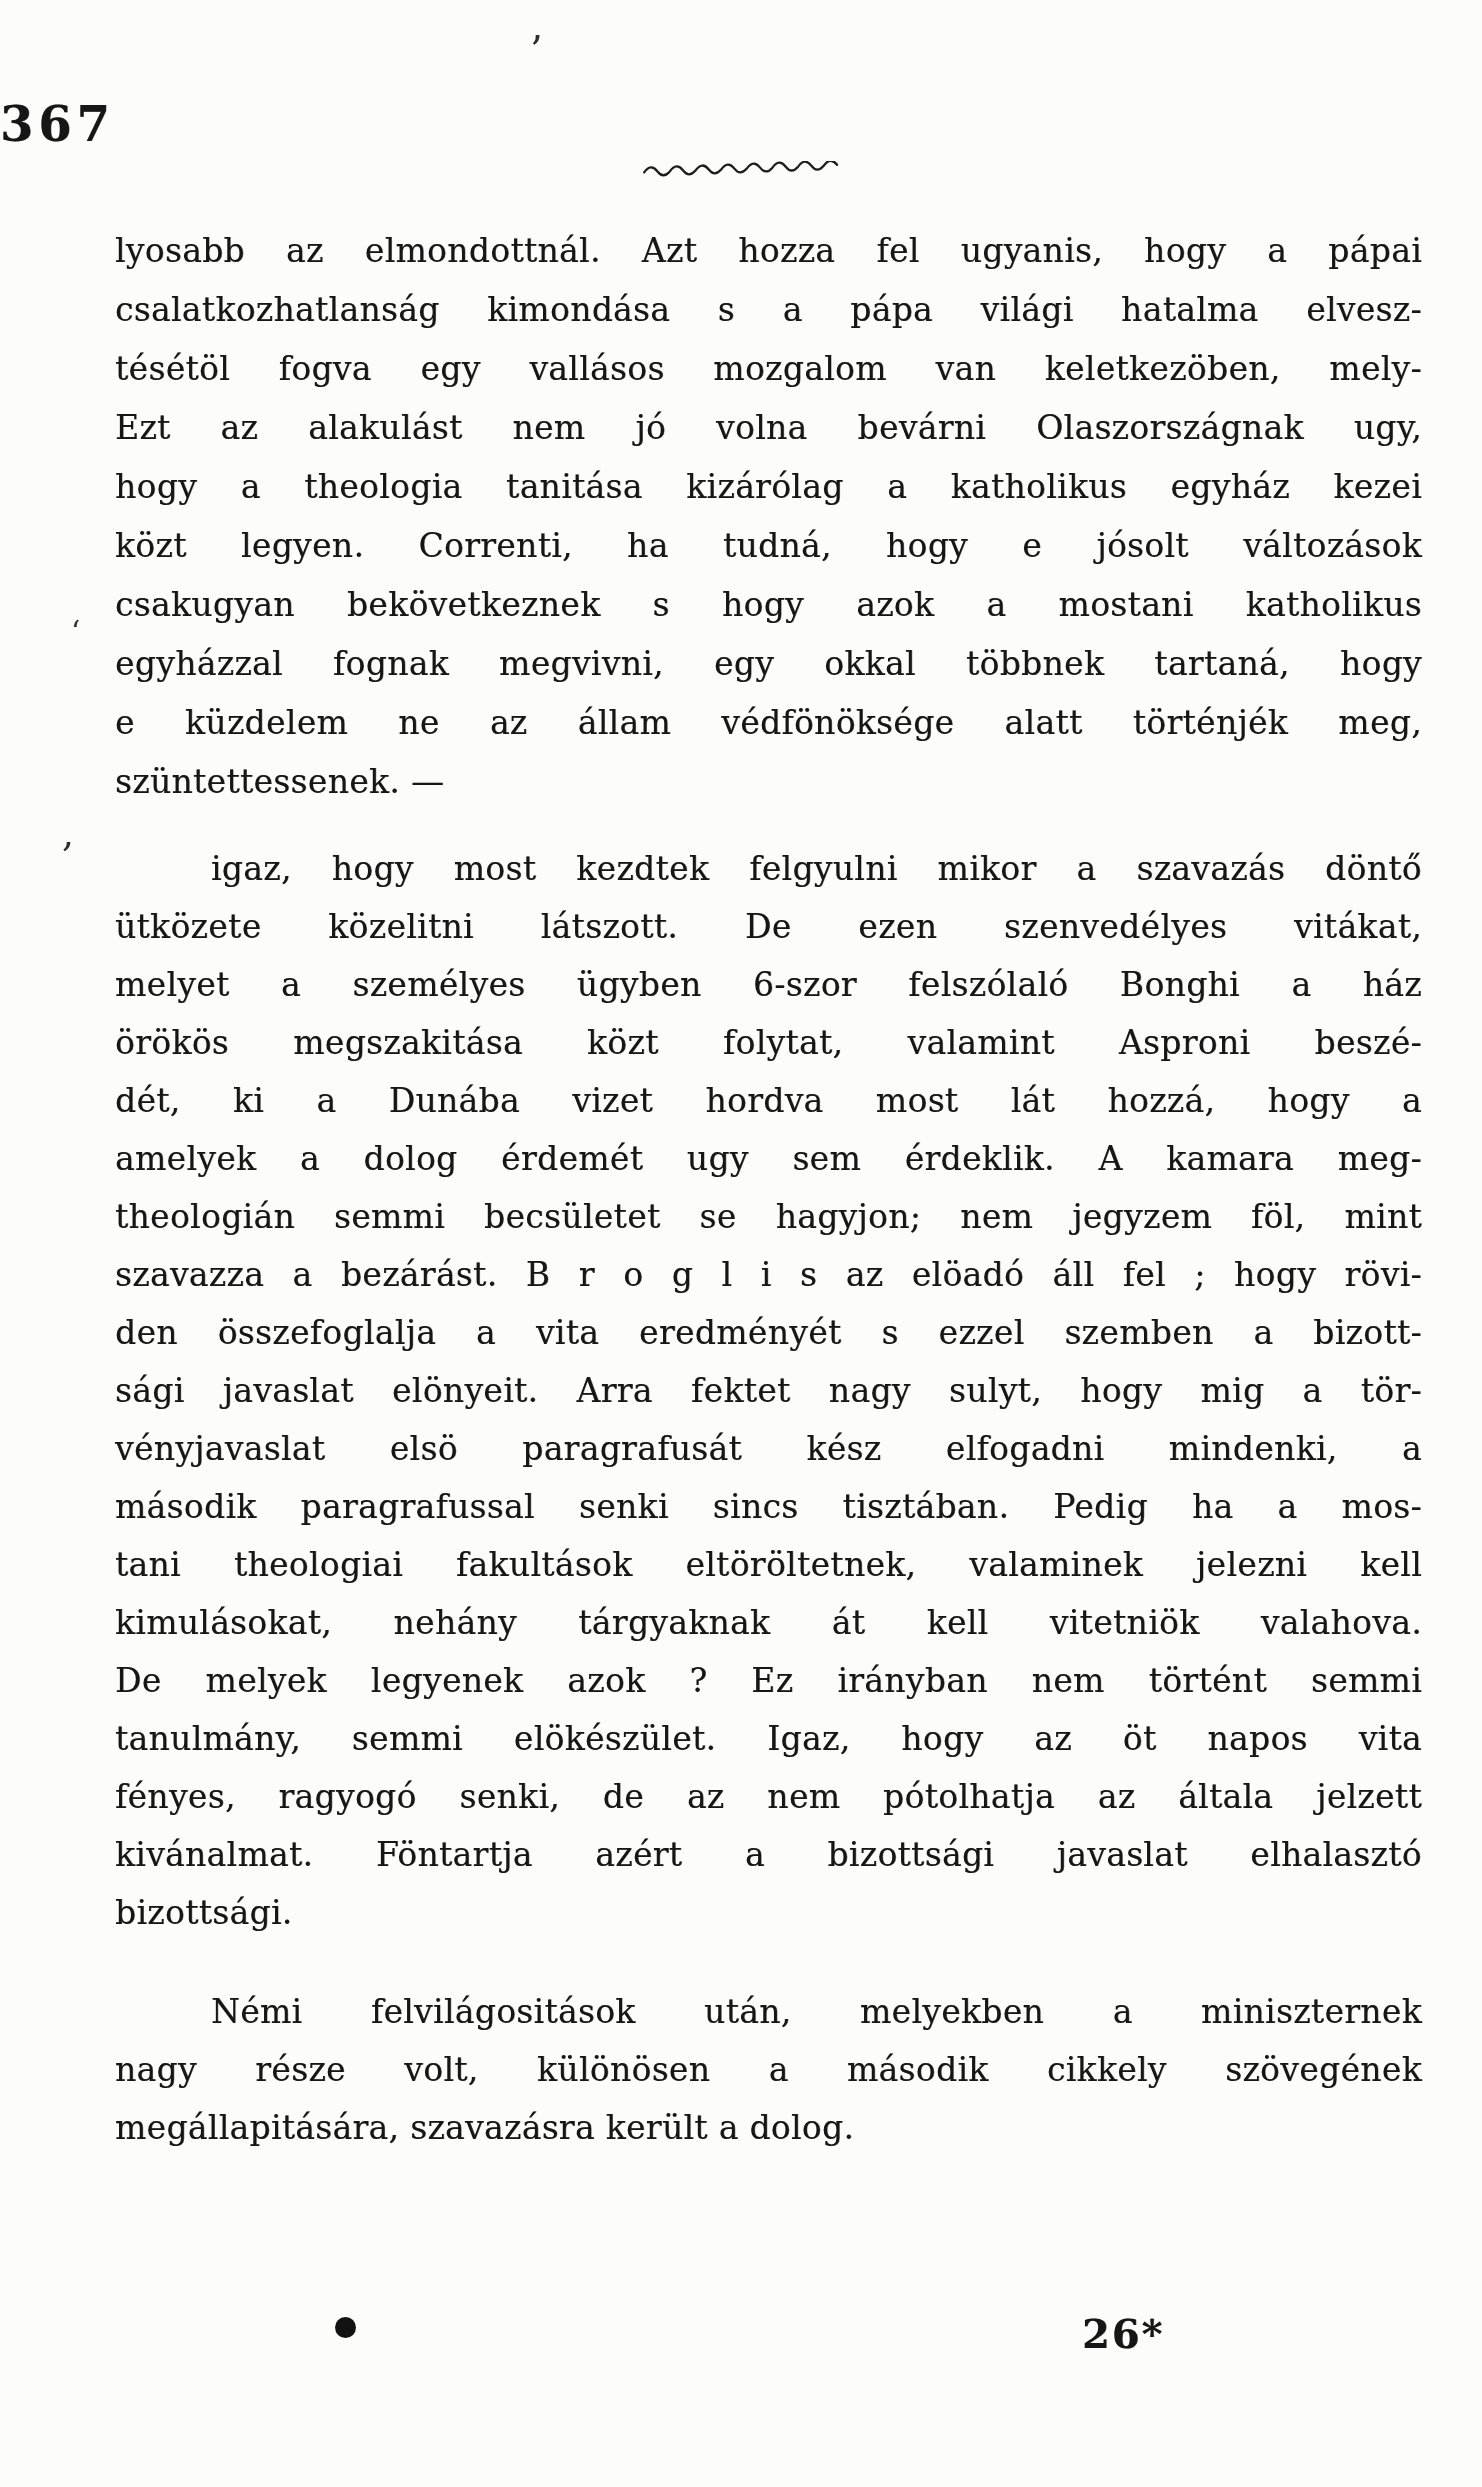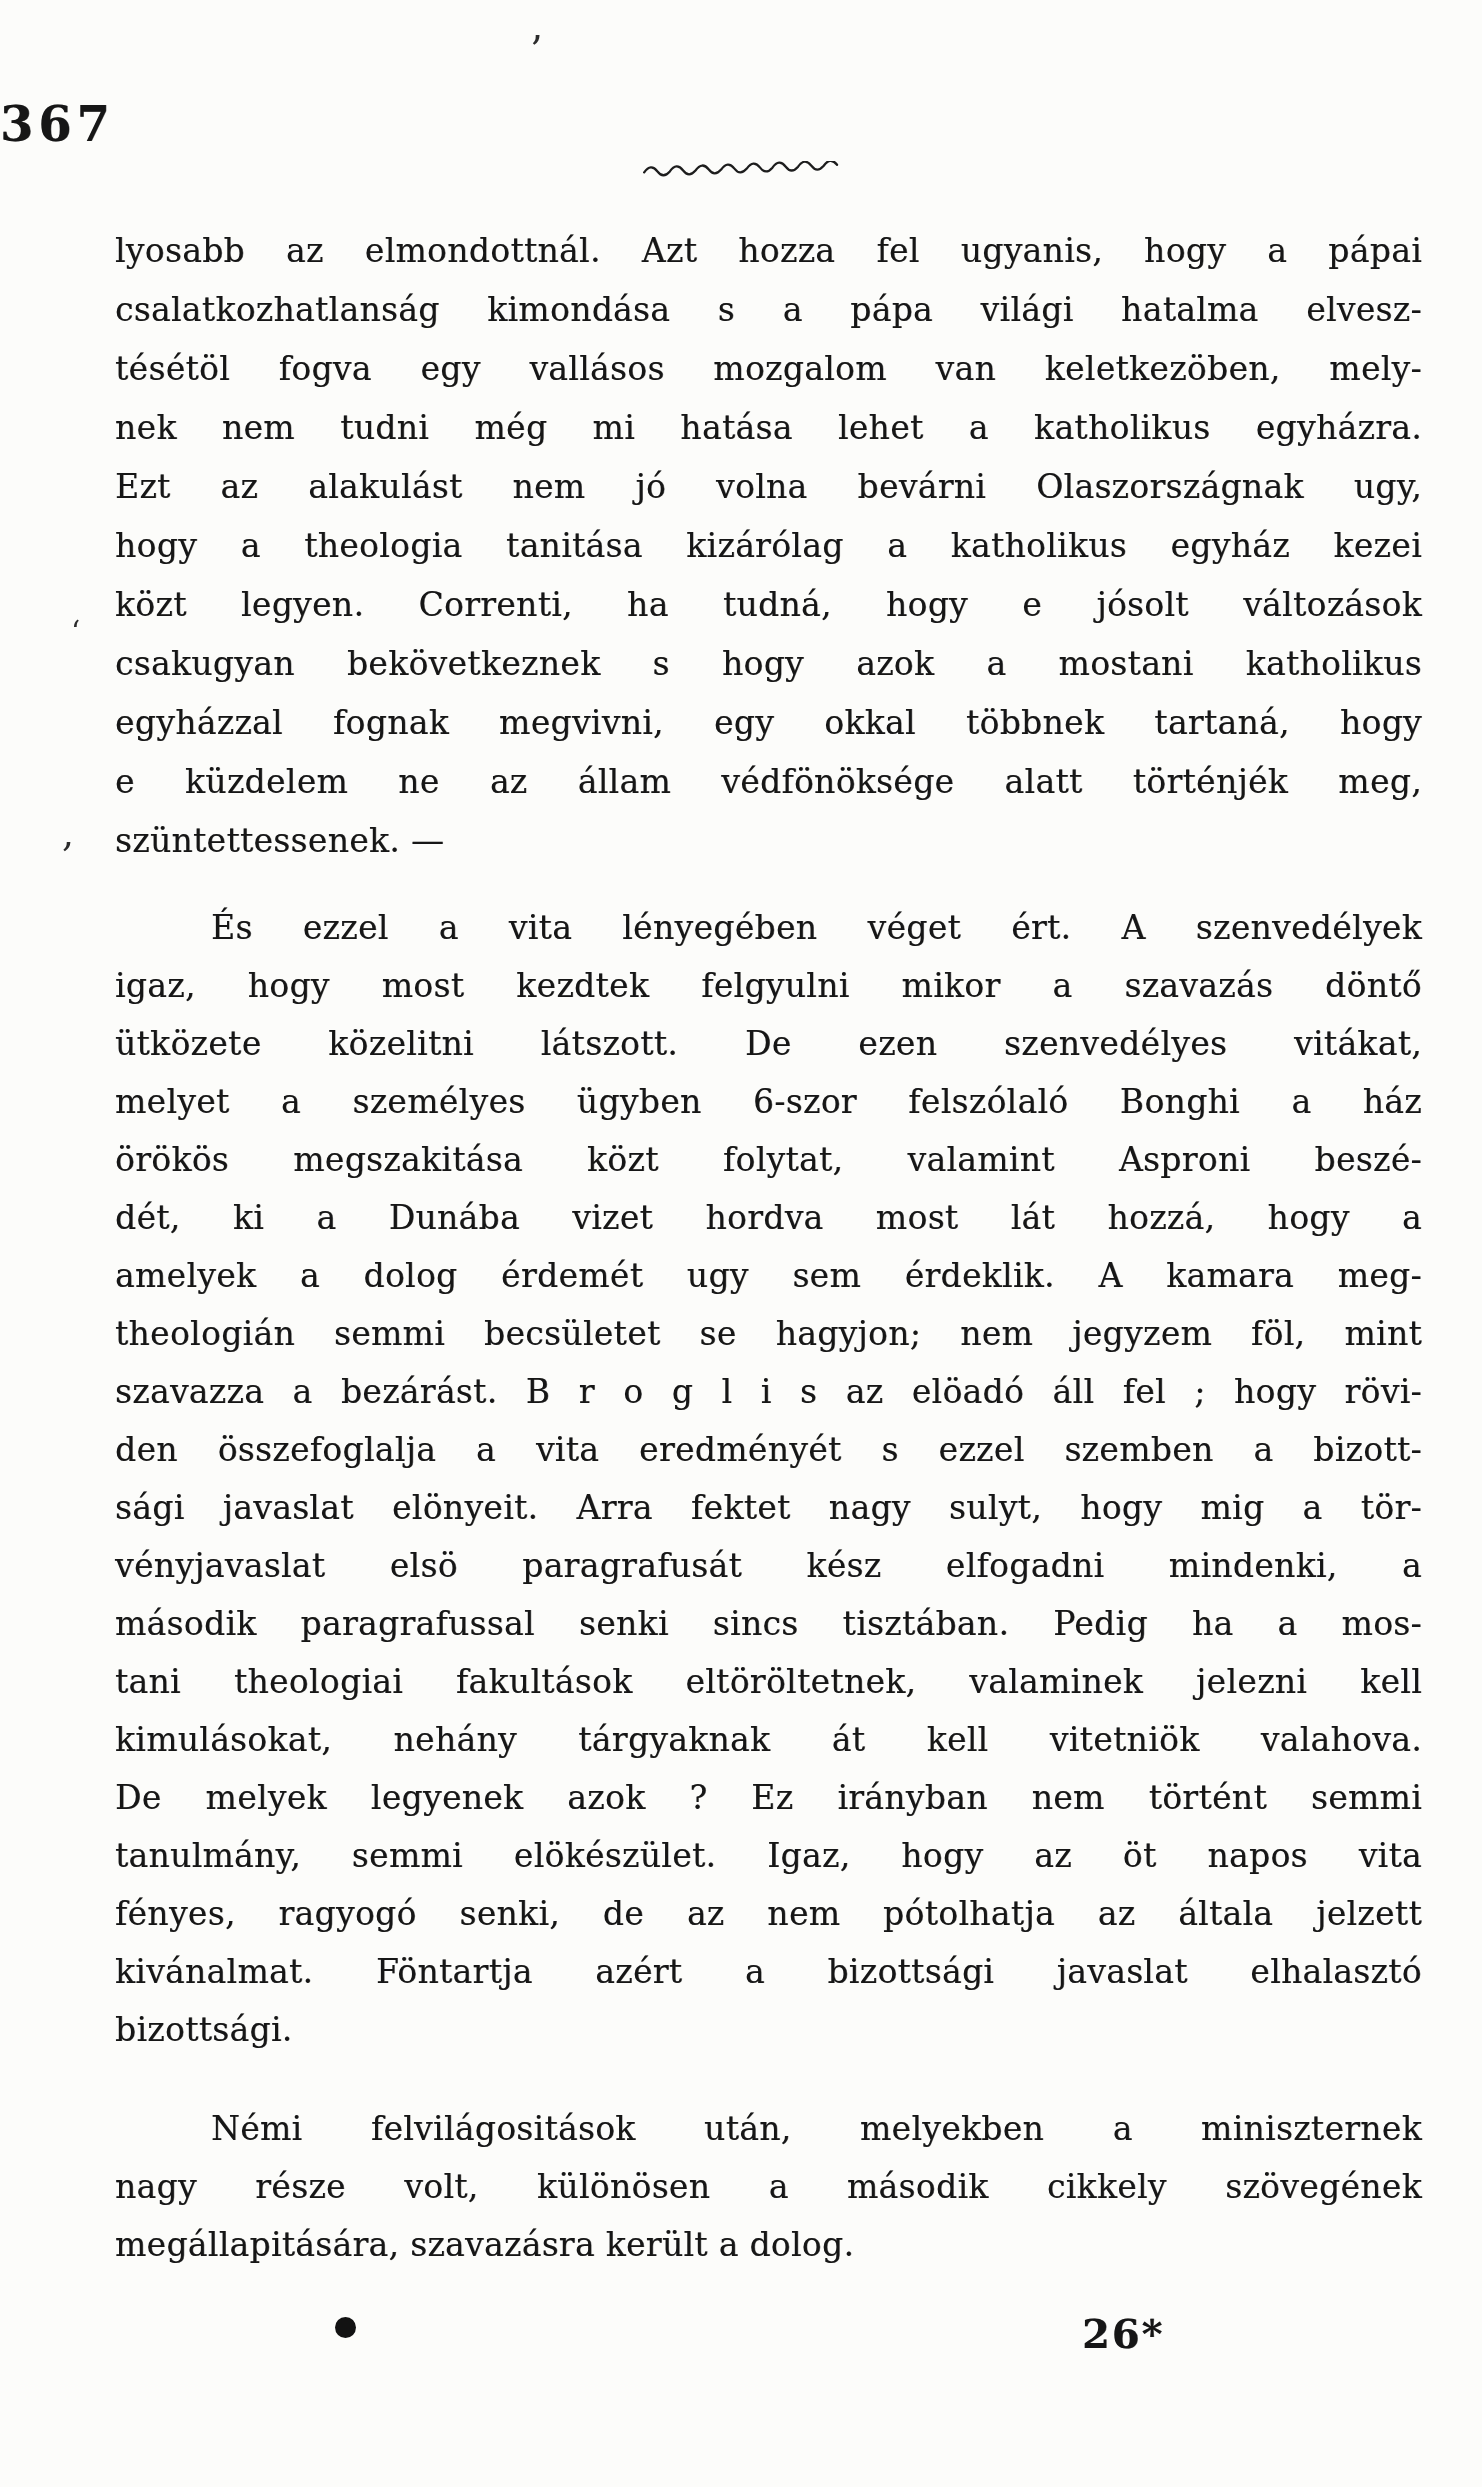--- a/index.html
+++ b/index.html
@@ -71,7 +71,6 @@
         <div class="line">lyosabb az elmondottnál. Azt hozza fel ugyanis, hogy a pápai</div>
         <div class="line">csalatkozhatlanság kimondása s a pápa világi hatalma elvesz-</div>
         <div class="line">tésétöl fogva egy vallásos mozgalom van keletkezöben, mely-</div>
-        <div class="line">nek nem tudni még mi hatása lehet a katholikus egyházra.</div>
         <div class="line">Ezt az alakulást nem jó volna bevárni Olaszországnak ugy,</div>
         <div class="line">hogy a theologia tanitása kizárólag a katholikus egyház kezei</div>
         <div class="line">közt legyen. Correnti, ha tudná, hogy e jósolt változások</div>

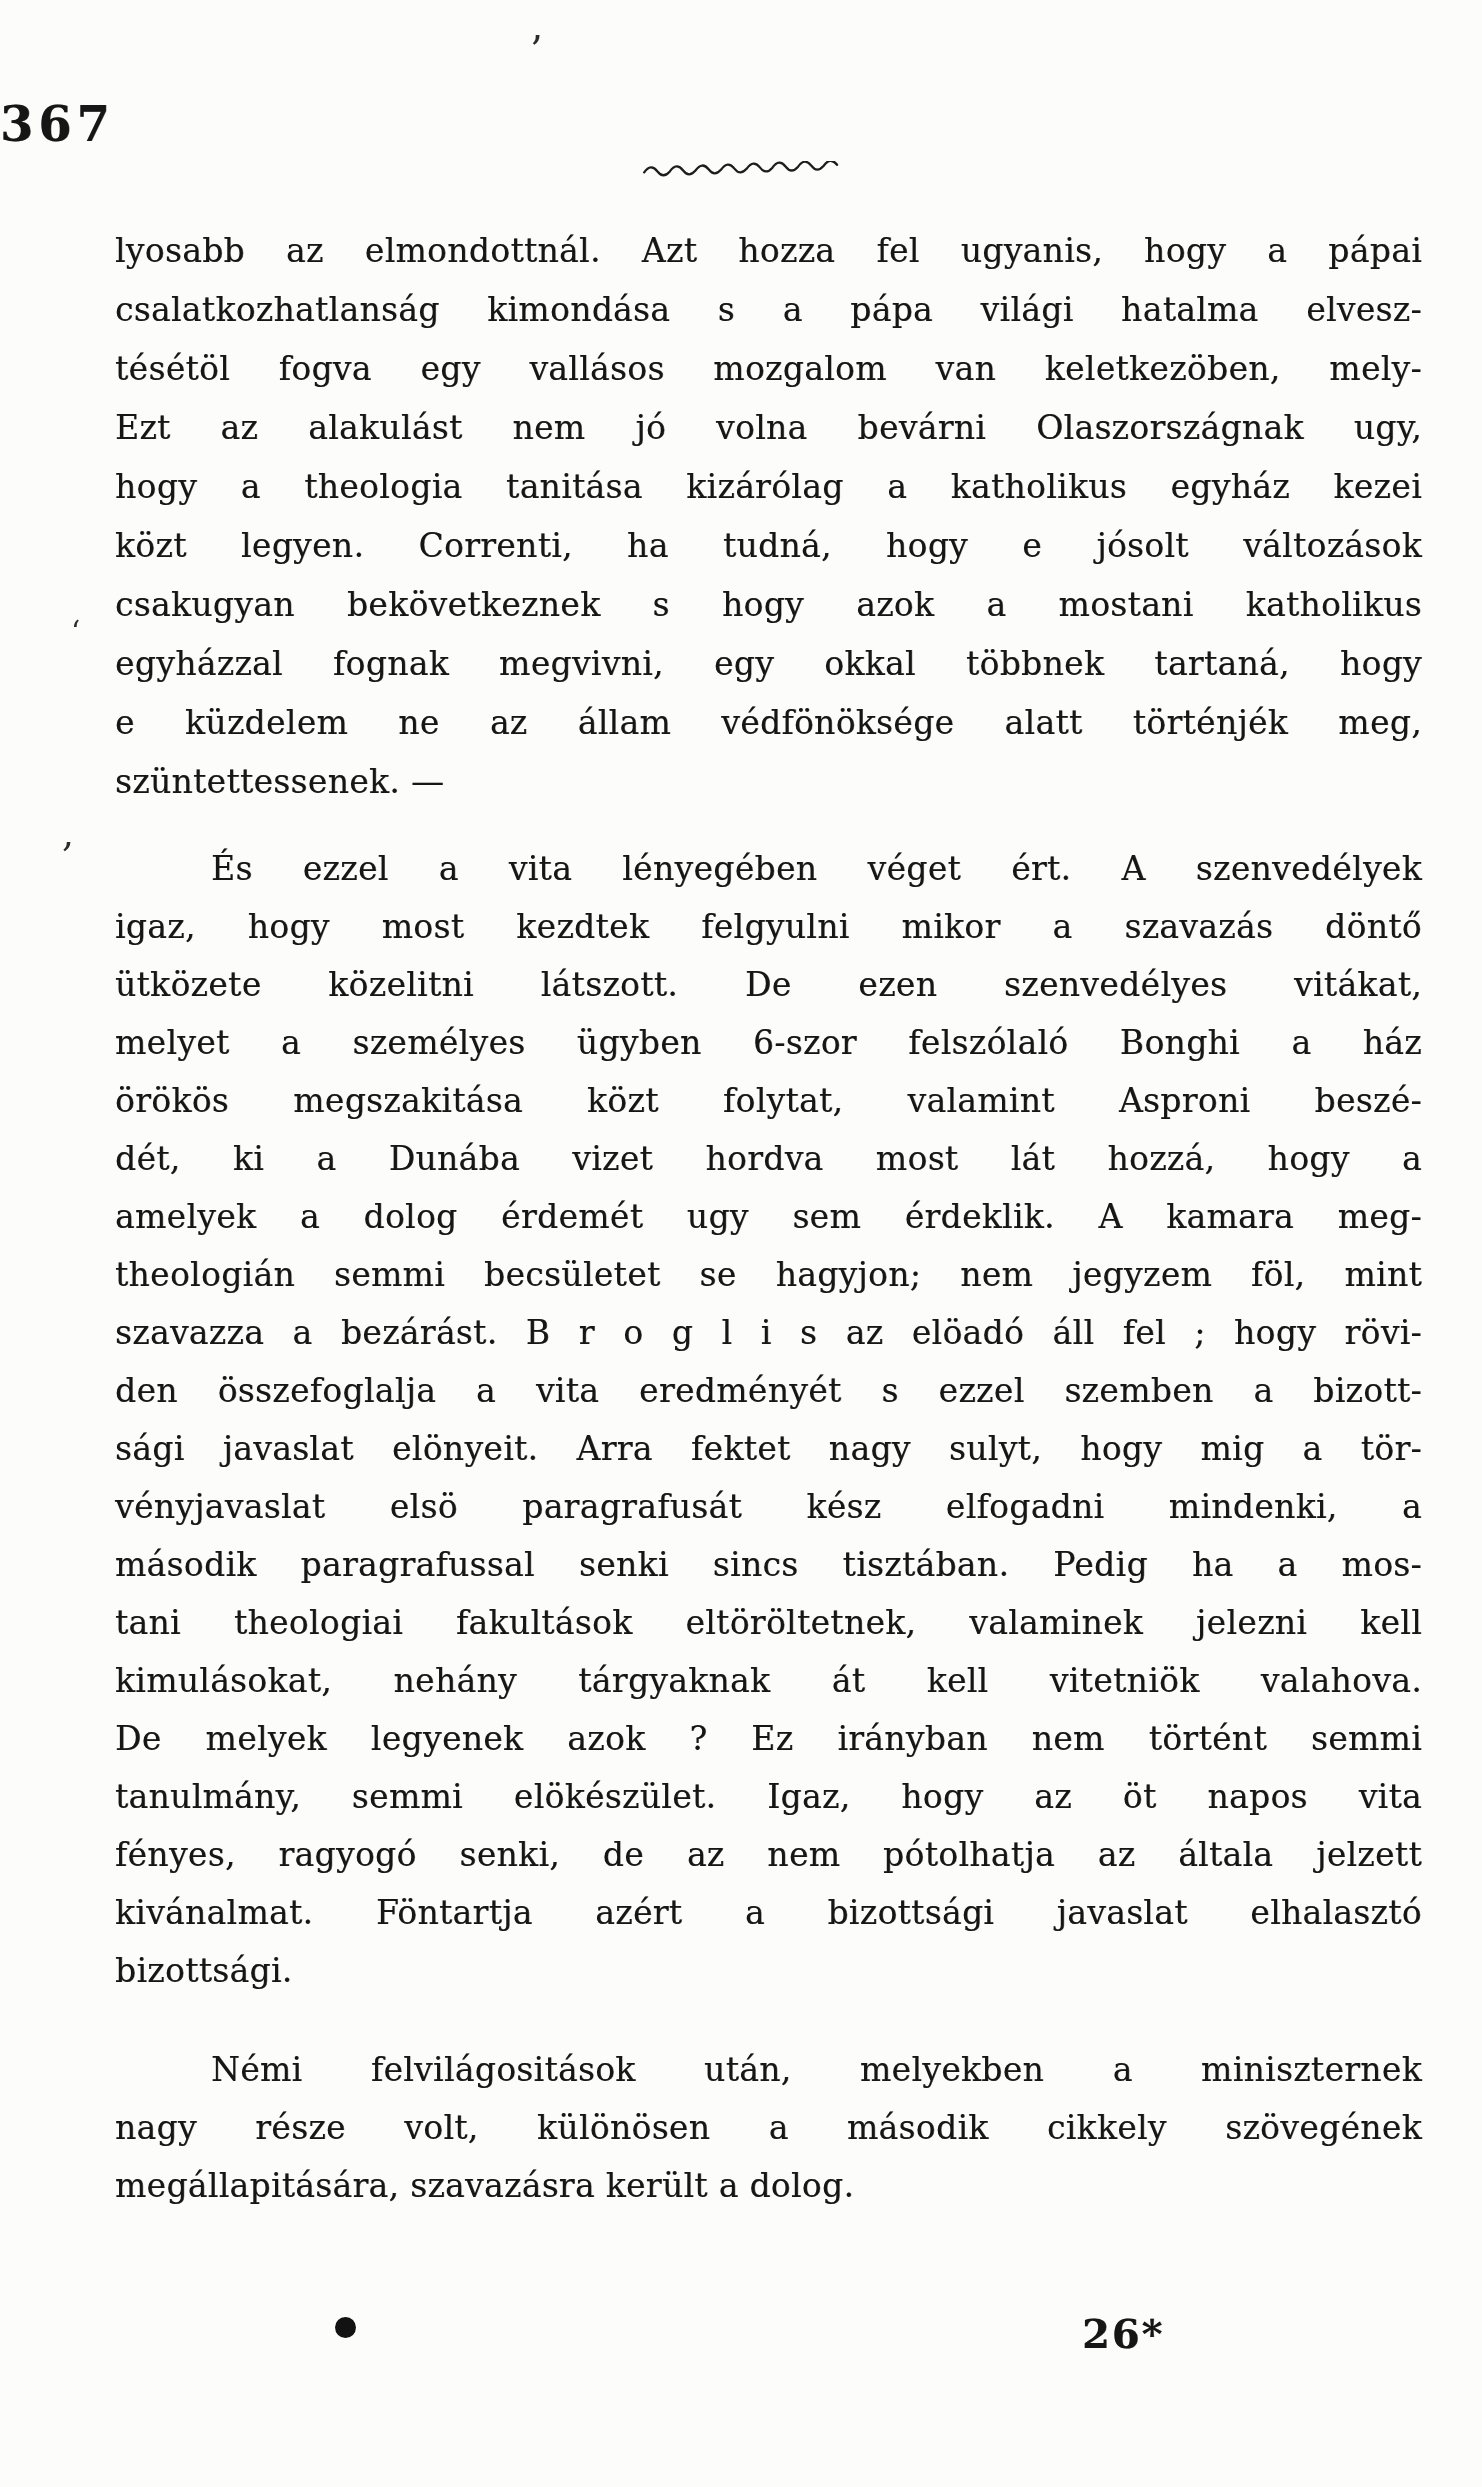--- a/index.html
+++ b/index.html
@@ -80,7 +80,6 @@
         <div class="line para-end">szüntettessenek. —</div>
       </div>
       <div class="paragraph p2 indent">
-        <div class="line">És ezzel a vita lényegében véget ért. A szenvedélyek</div>
         <div class="line">igaz, hogy most kezdtek felgyulni mikor a szavazás döntő</div>
         <div class="line">ütközete közelitni látszott. De ezen szenvedélyes vitákat,</div>
         <div class="line">melyet a személyes ügyben 6-szor felszólaló Bonghi a ház</div>

